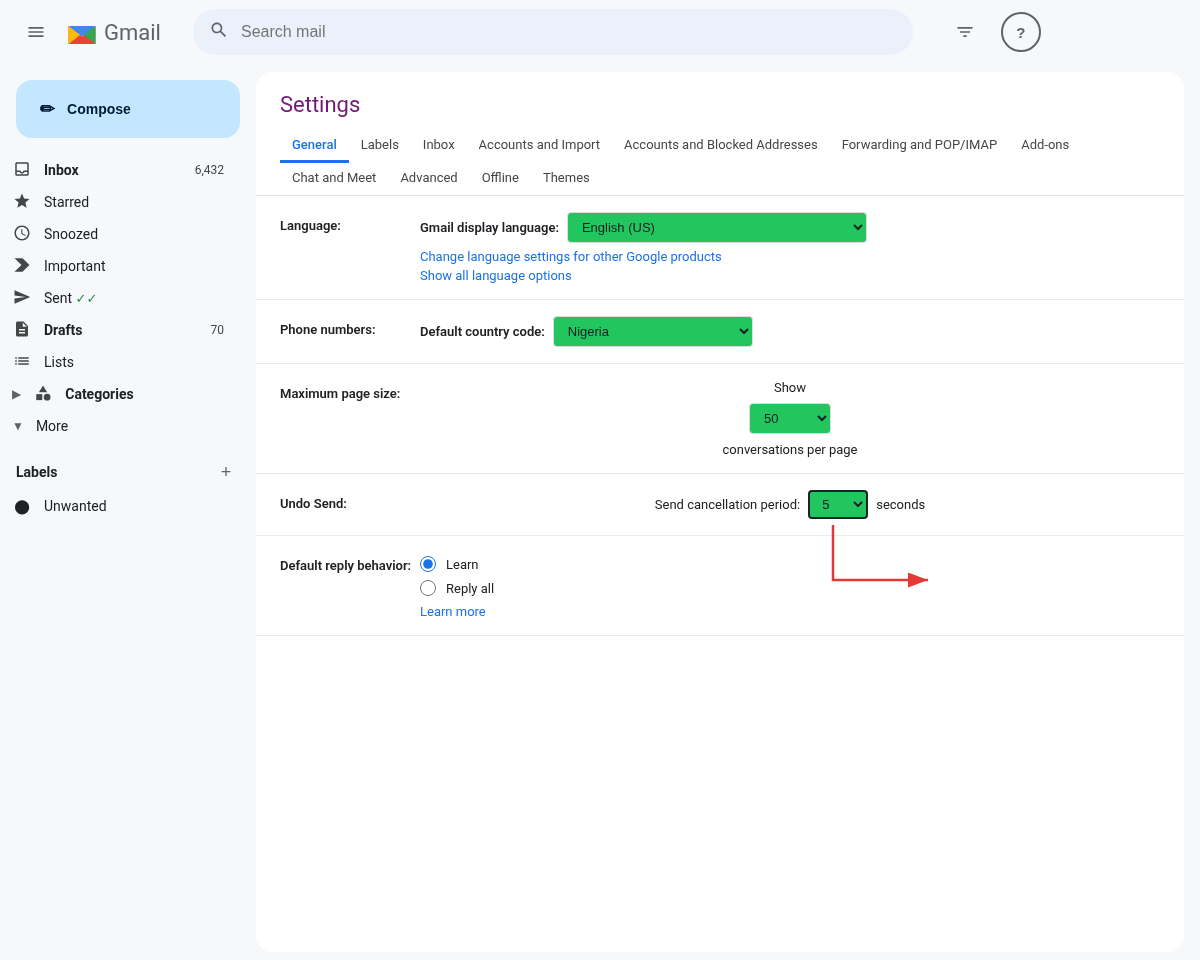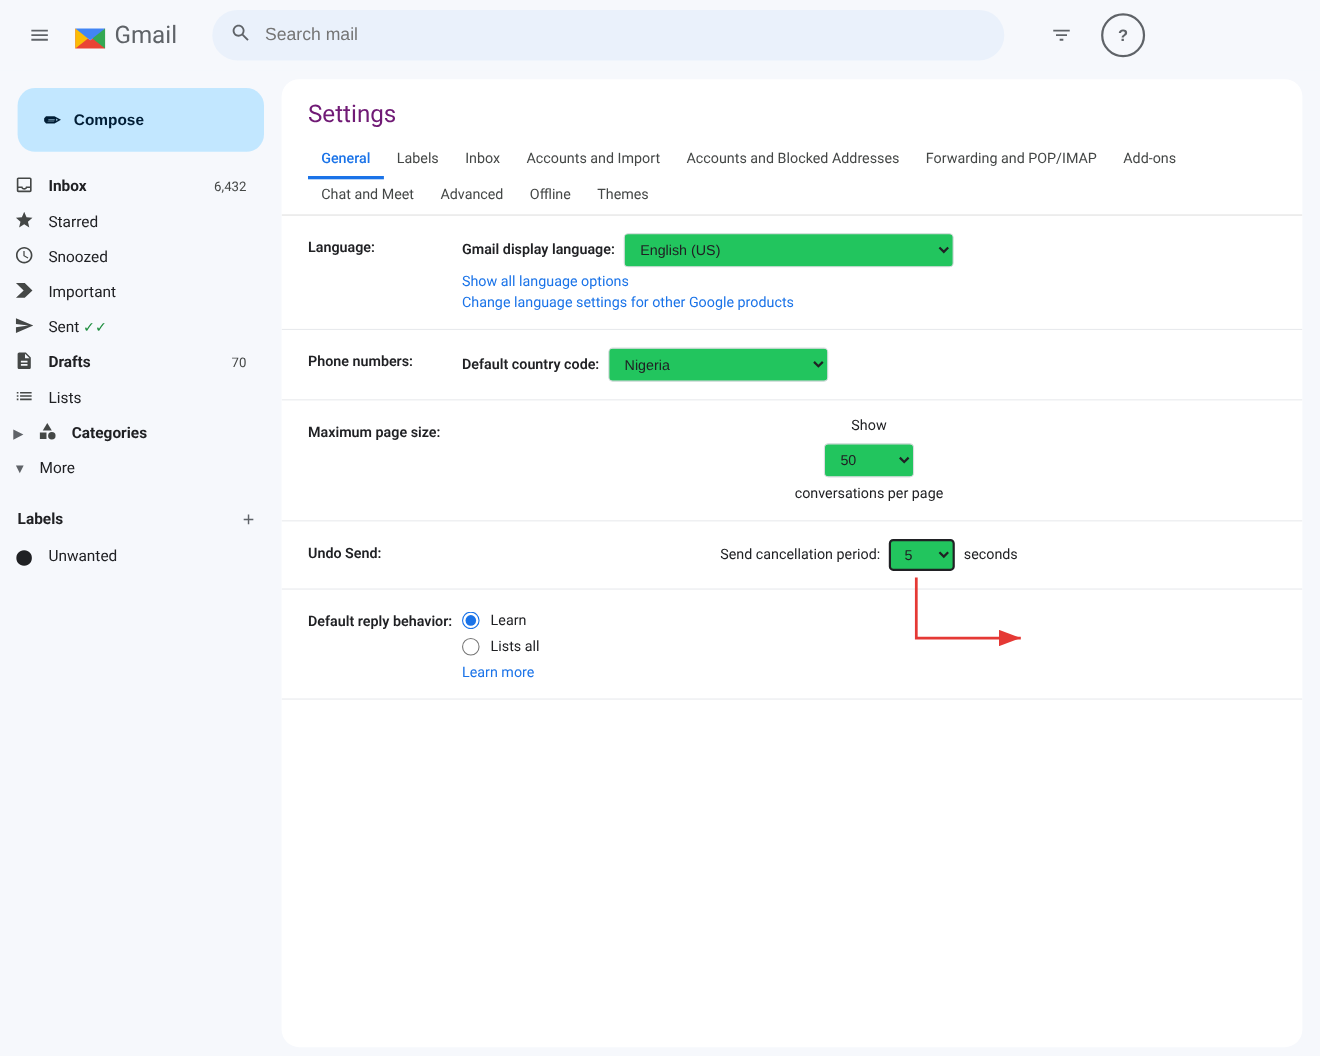--- a/index.html
+++ b/index.html
@@ -313,8 +313,8 @@
               <option>French</option>
             </select>
           </div>
+          <a class="link">Change language settings for other Google products</a>
           <a class="link">Show all language options</a>
-          <a class="link">Change language settings for other Google products</a>
         </div>
       </div>
 

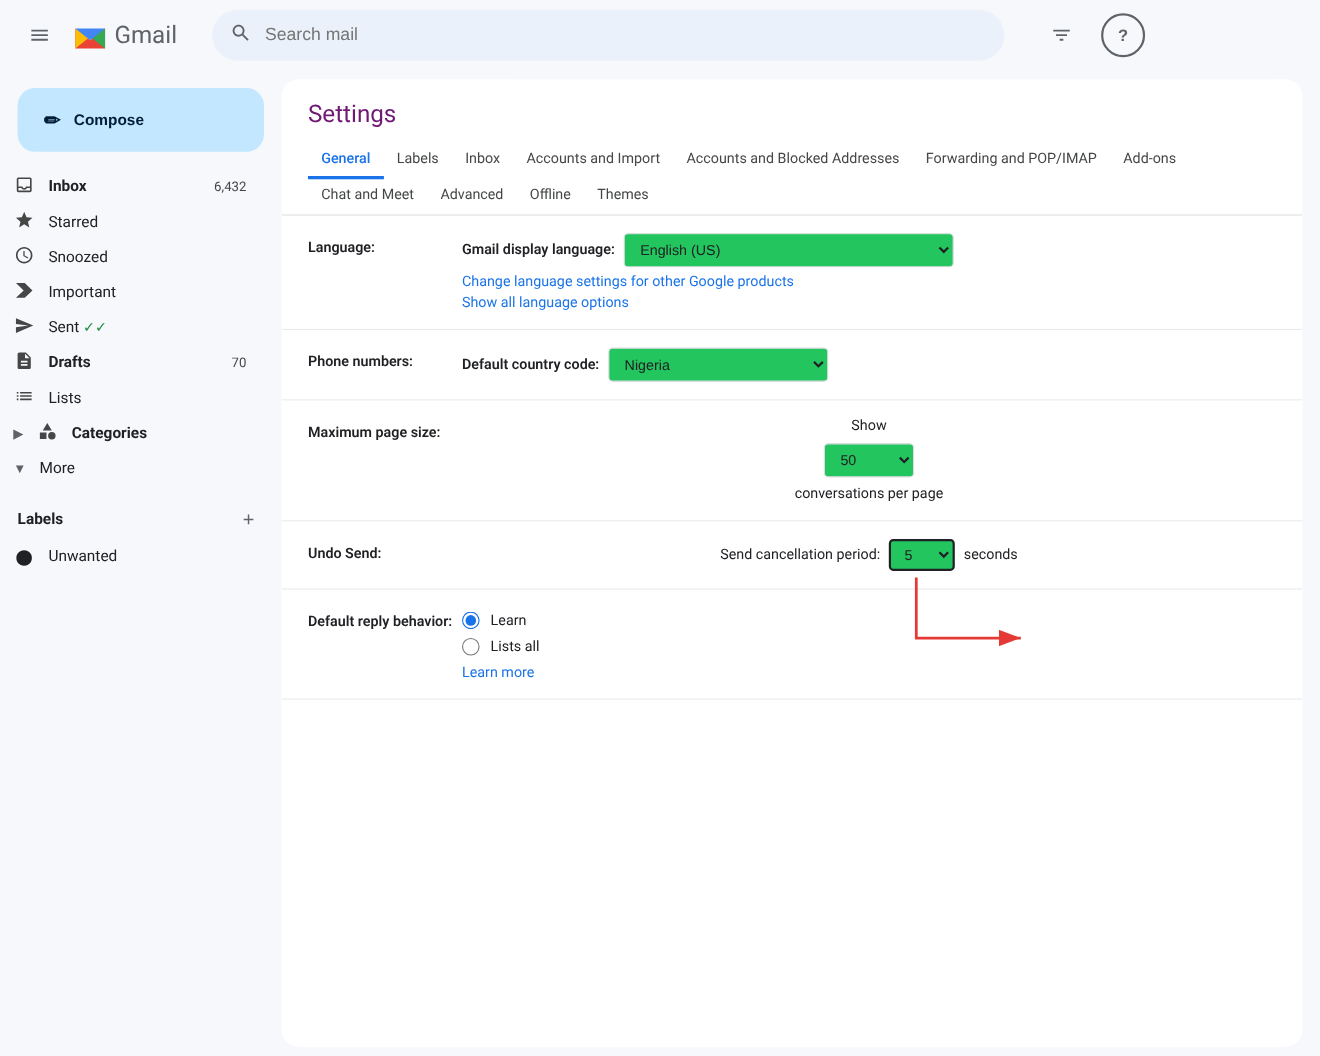--- a/index.html
+++ b/index.html
@@ -393,7 +393,7 @@
             </label>
             <label class="radio-label">
               <input type="radio" name="reply_behavior" style="">
-              <span>Lists all</span>
+              <span>Reply all</span>
             </label>
           </div>
           <a class="link" style="margin-top:8px;">Learn more</a>

